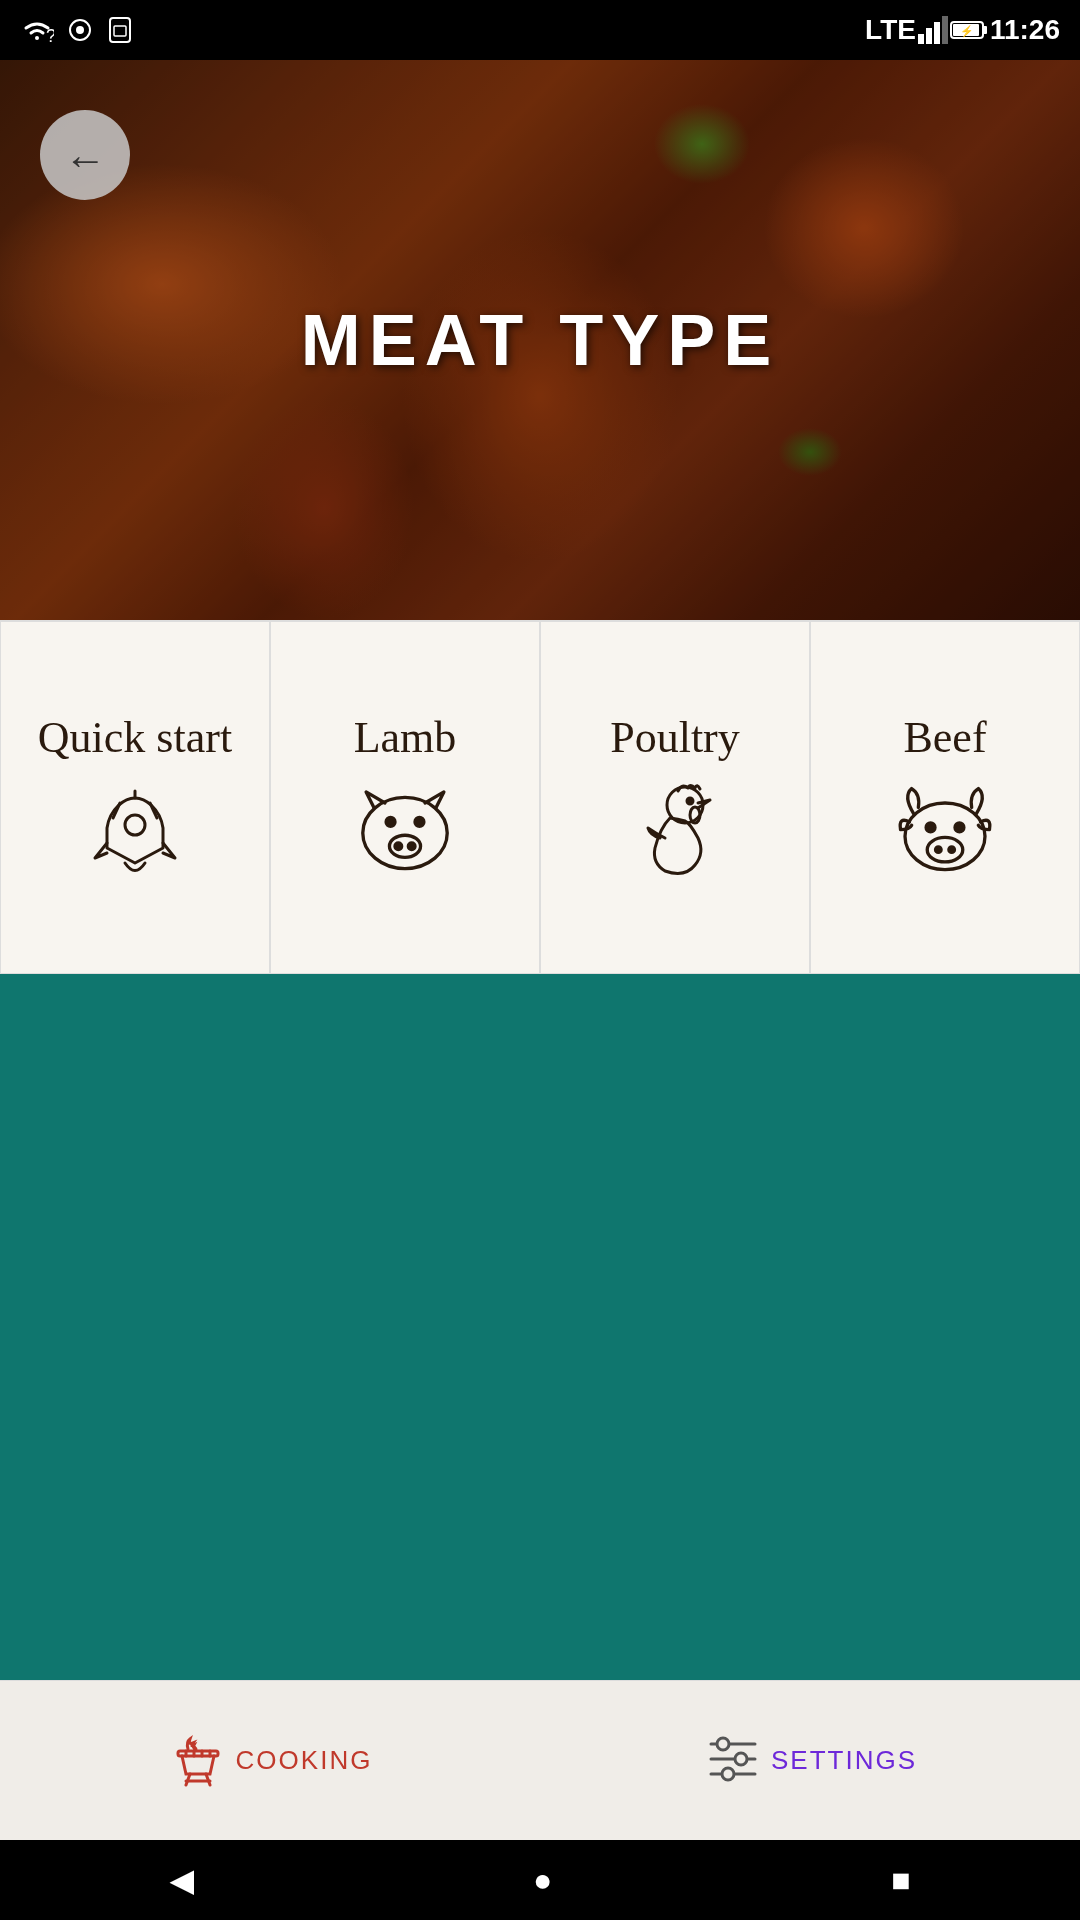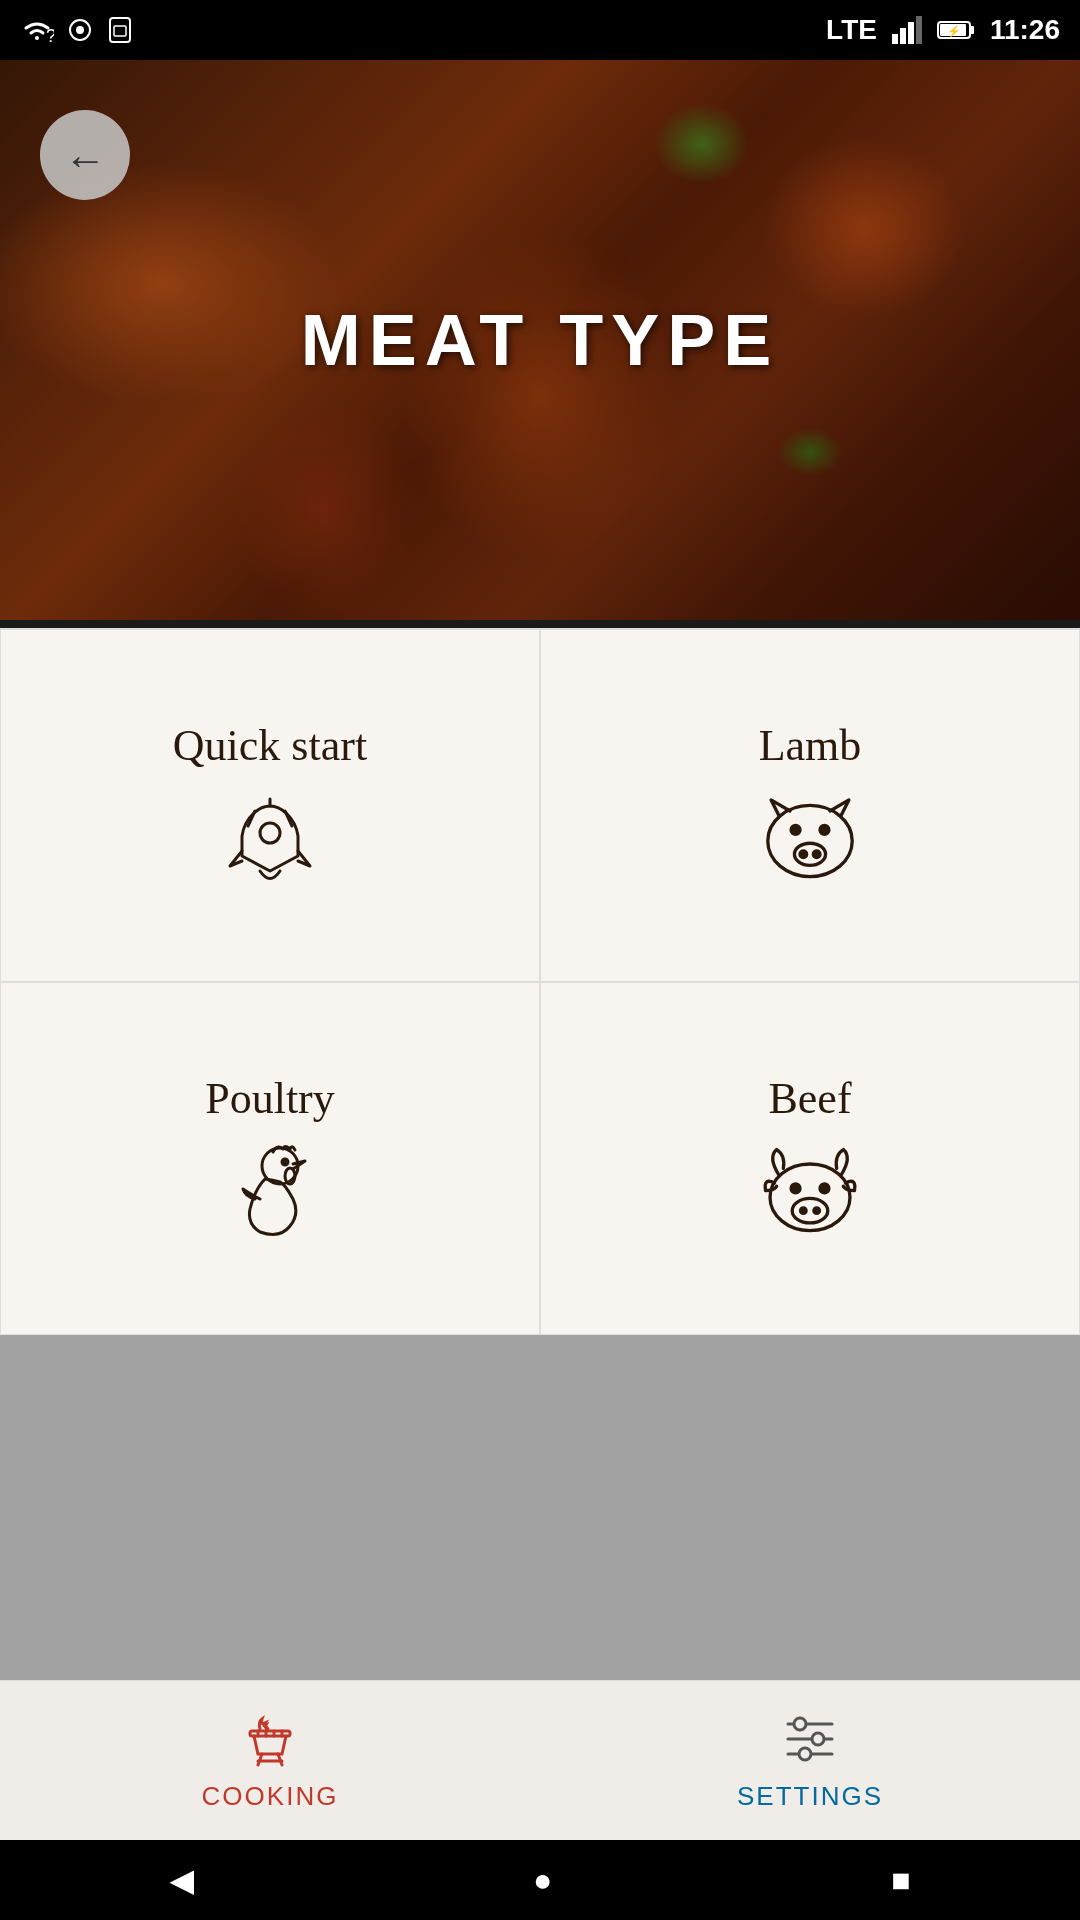--- a/index.html
+++ b/index.html
@@ -36,7 +36,7 @@
     .status-right {
       display: flex;
       align-items: center;
-      gap: 15px;
+      gap: 2px;
     }
 
     .status-text {

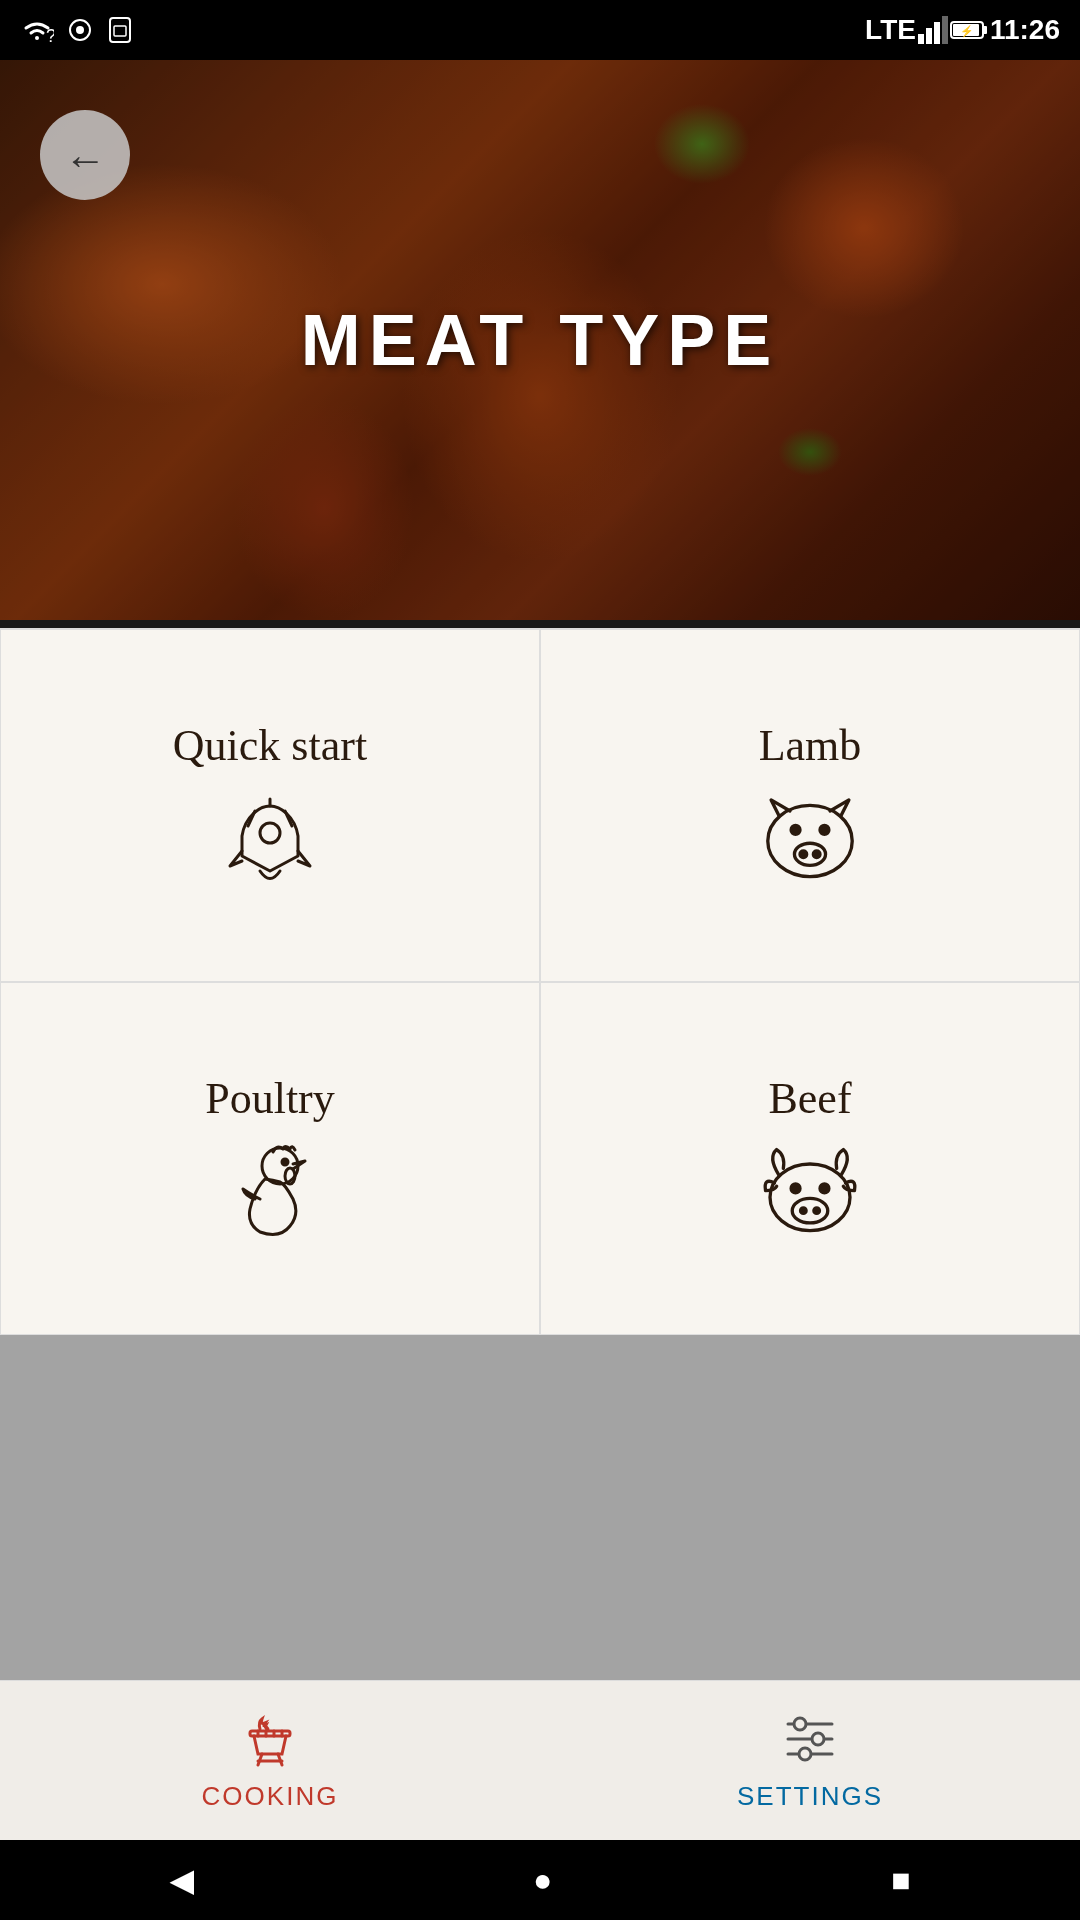--- a/index.html
+++ b/index.html
@@ -116,12 +116,11 @@
     .meat-grid {
       width: 1080px;
       height: calc(1920px - 60px - 560px - 160px - 80px);
-      background: #a3a3a3;
+      background: #0f766e;
       display: grid;
-      grid-template-columns: 1fr 1fr;
+      grid-template-columns: 1fr 1fr 1fr 1fr;
       grid-template-rows: 1fr 1fr 1fr;
       border-top: 1px solid #ddd;
-      margin-top: 8px;
     }
 
     .grid-item {

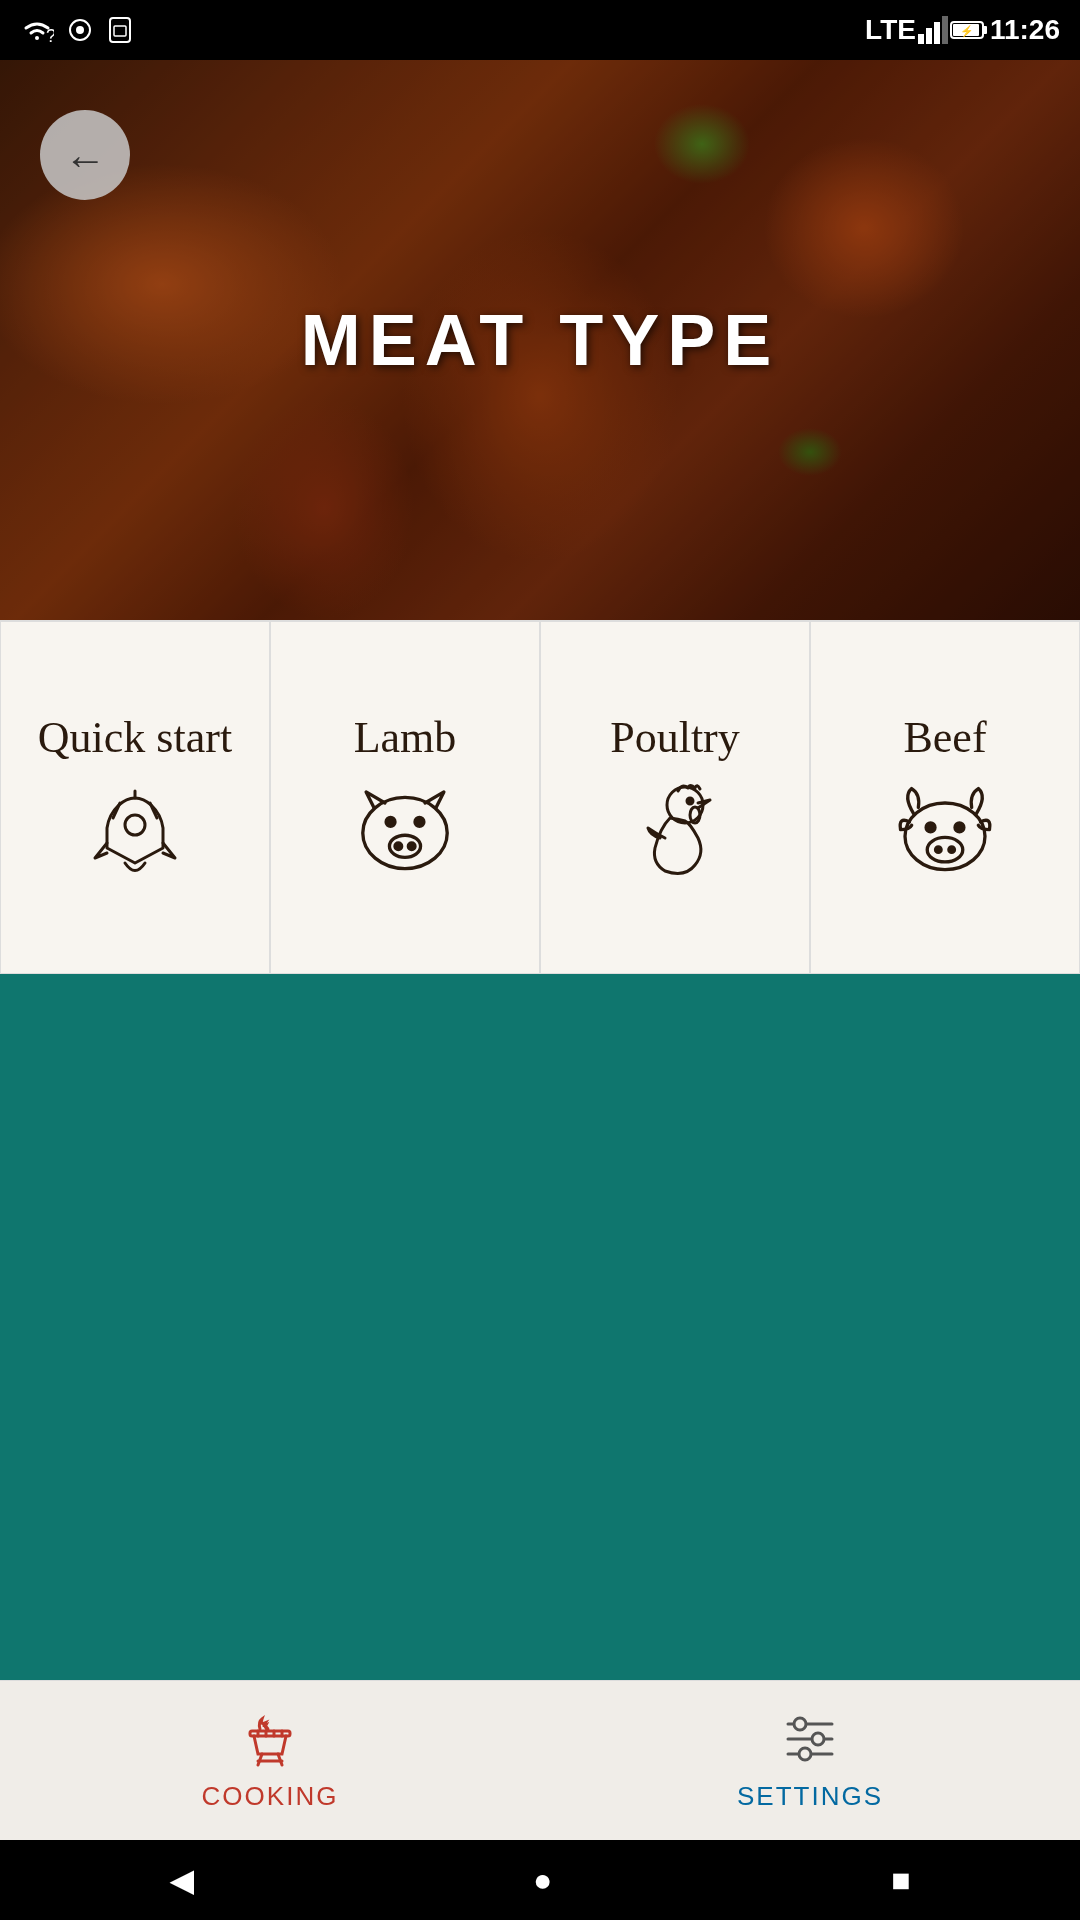--- a/index.html
+++ b/index.html
@@ -171,7 +171,7 @@
 
     .nav-item {
       display: flex;
-      flex-direction: column;
+      flex-direction: row;
       align-items: center;
       justify-content: center;
       gap: 8px;

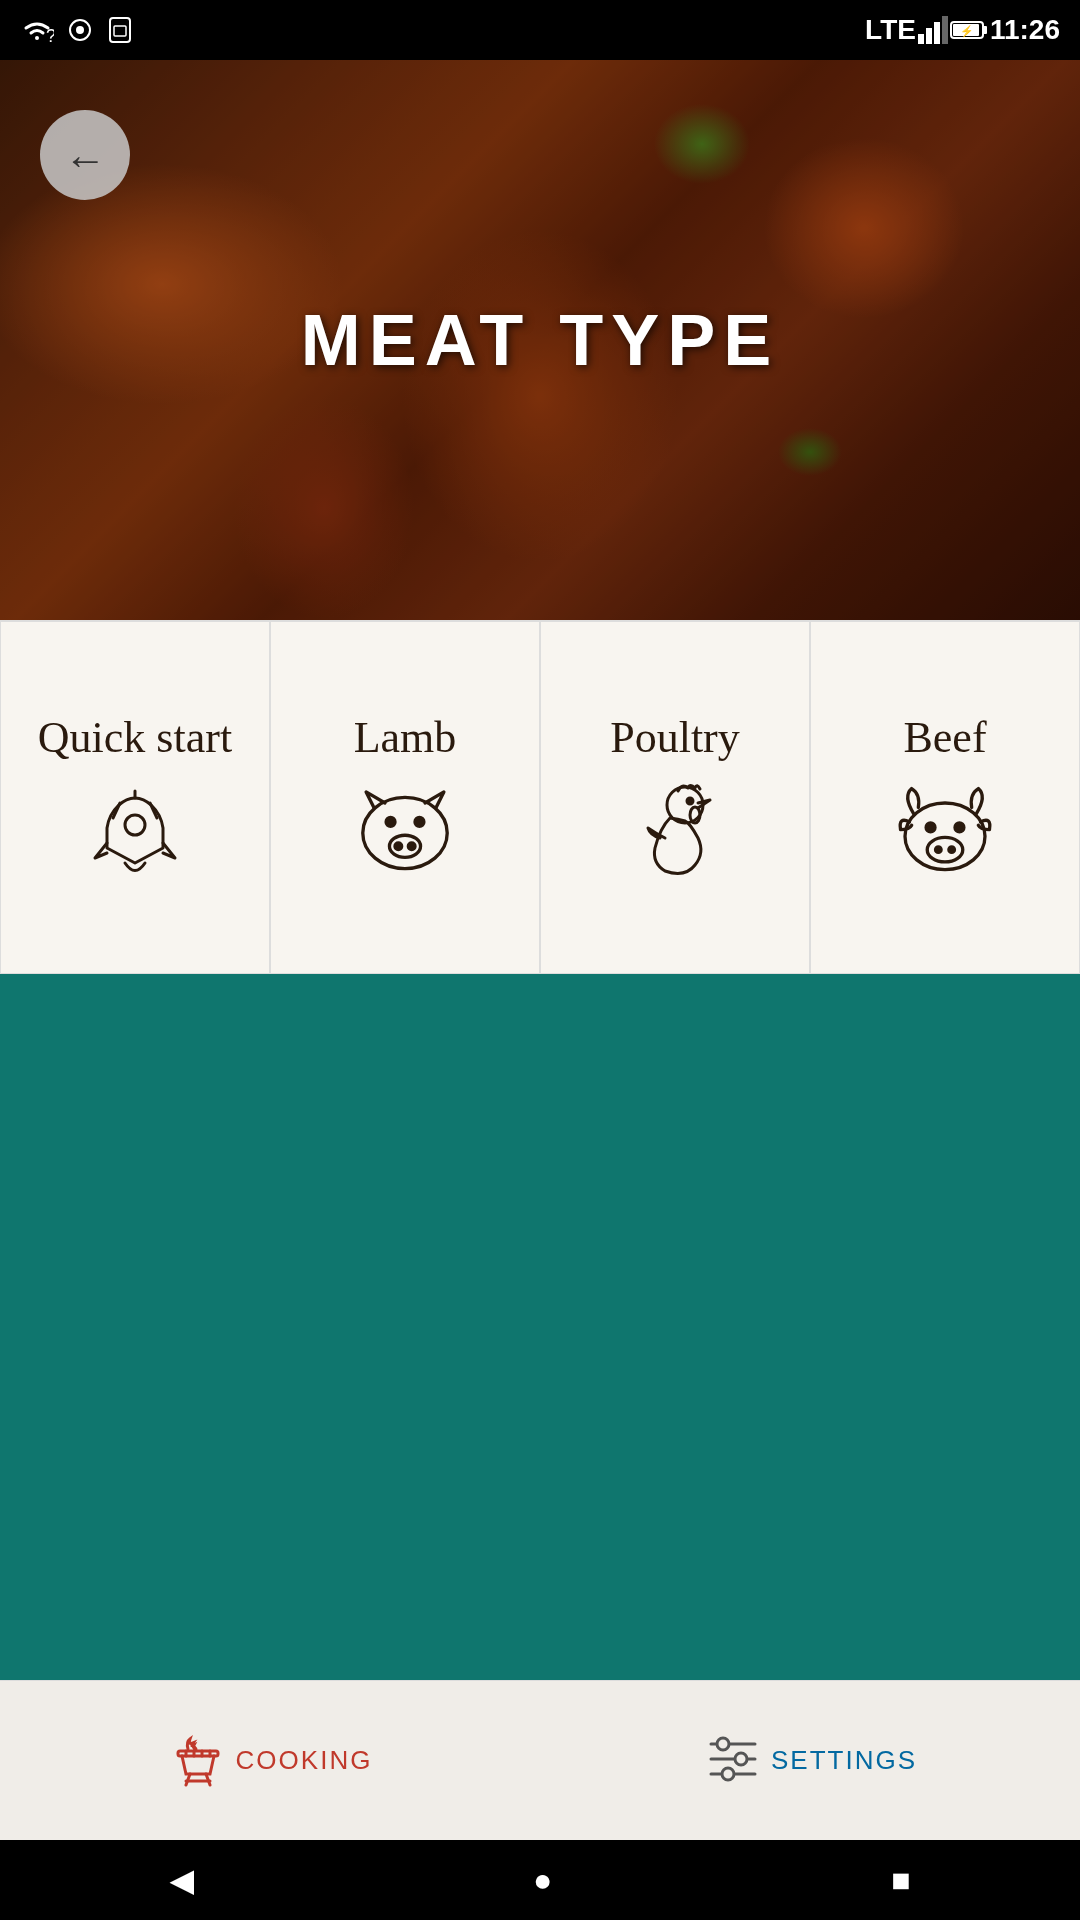--- a/index.html
+++ b/index.html
@@ -183,7 +183,7 @@
       font-size: 26px;
       font-family: Arial, sans-serif;
       letter-spacing: 2px;
-      color: #0369a1;
+      color: #6d28d9;
     }
 
     .nav-item.active .nav-label {

